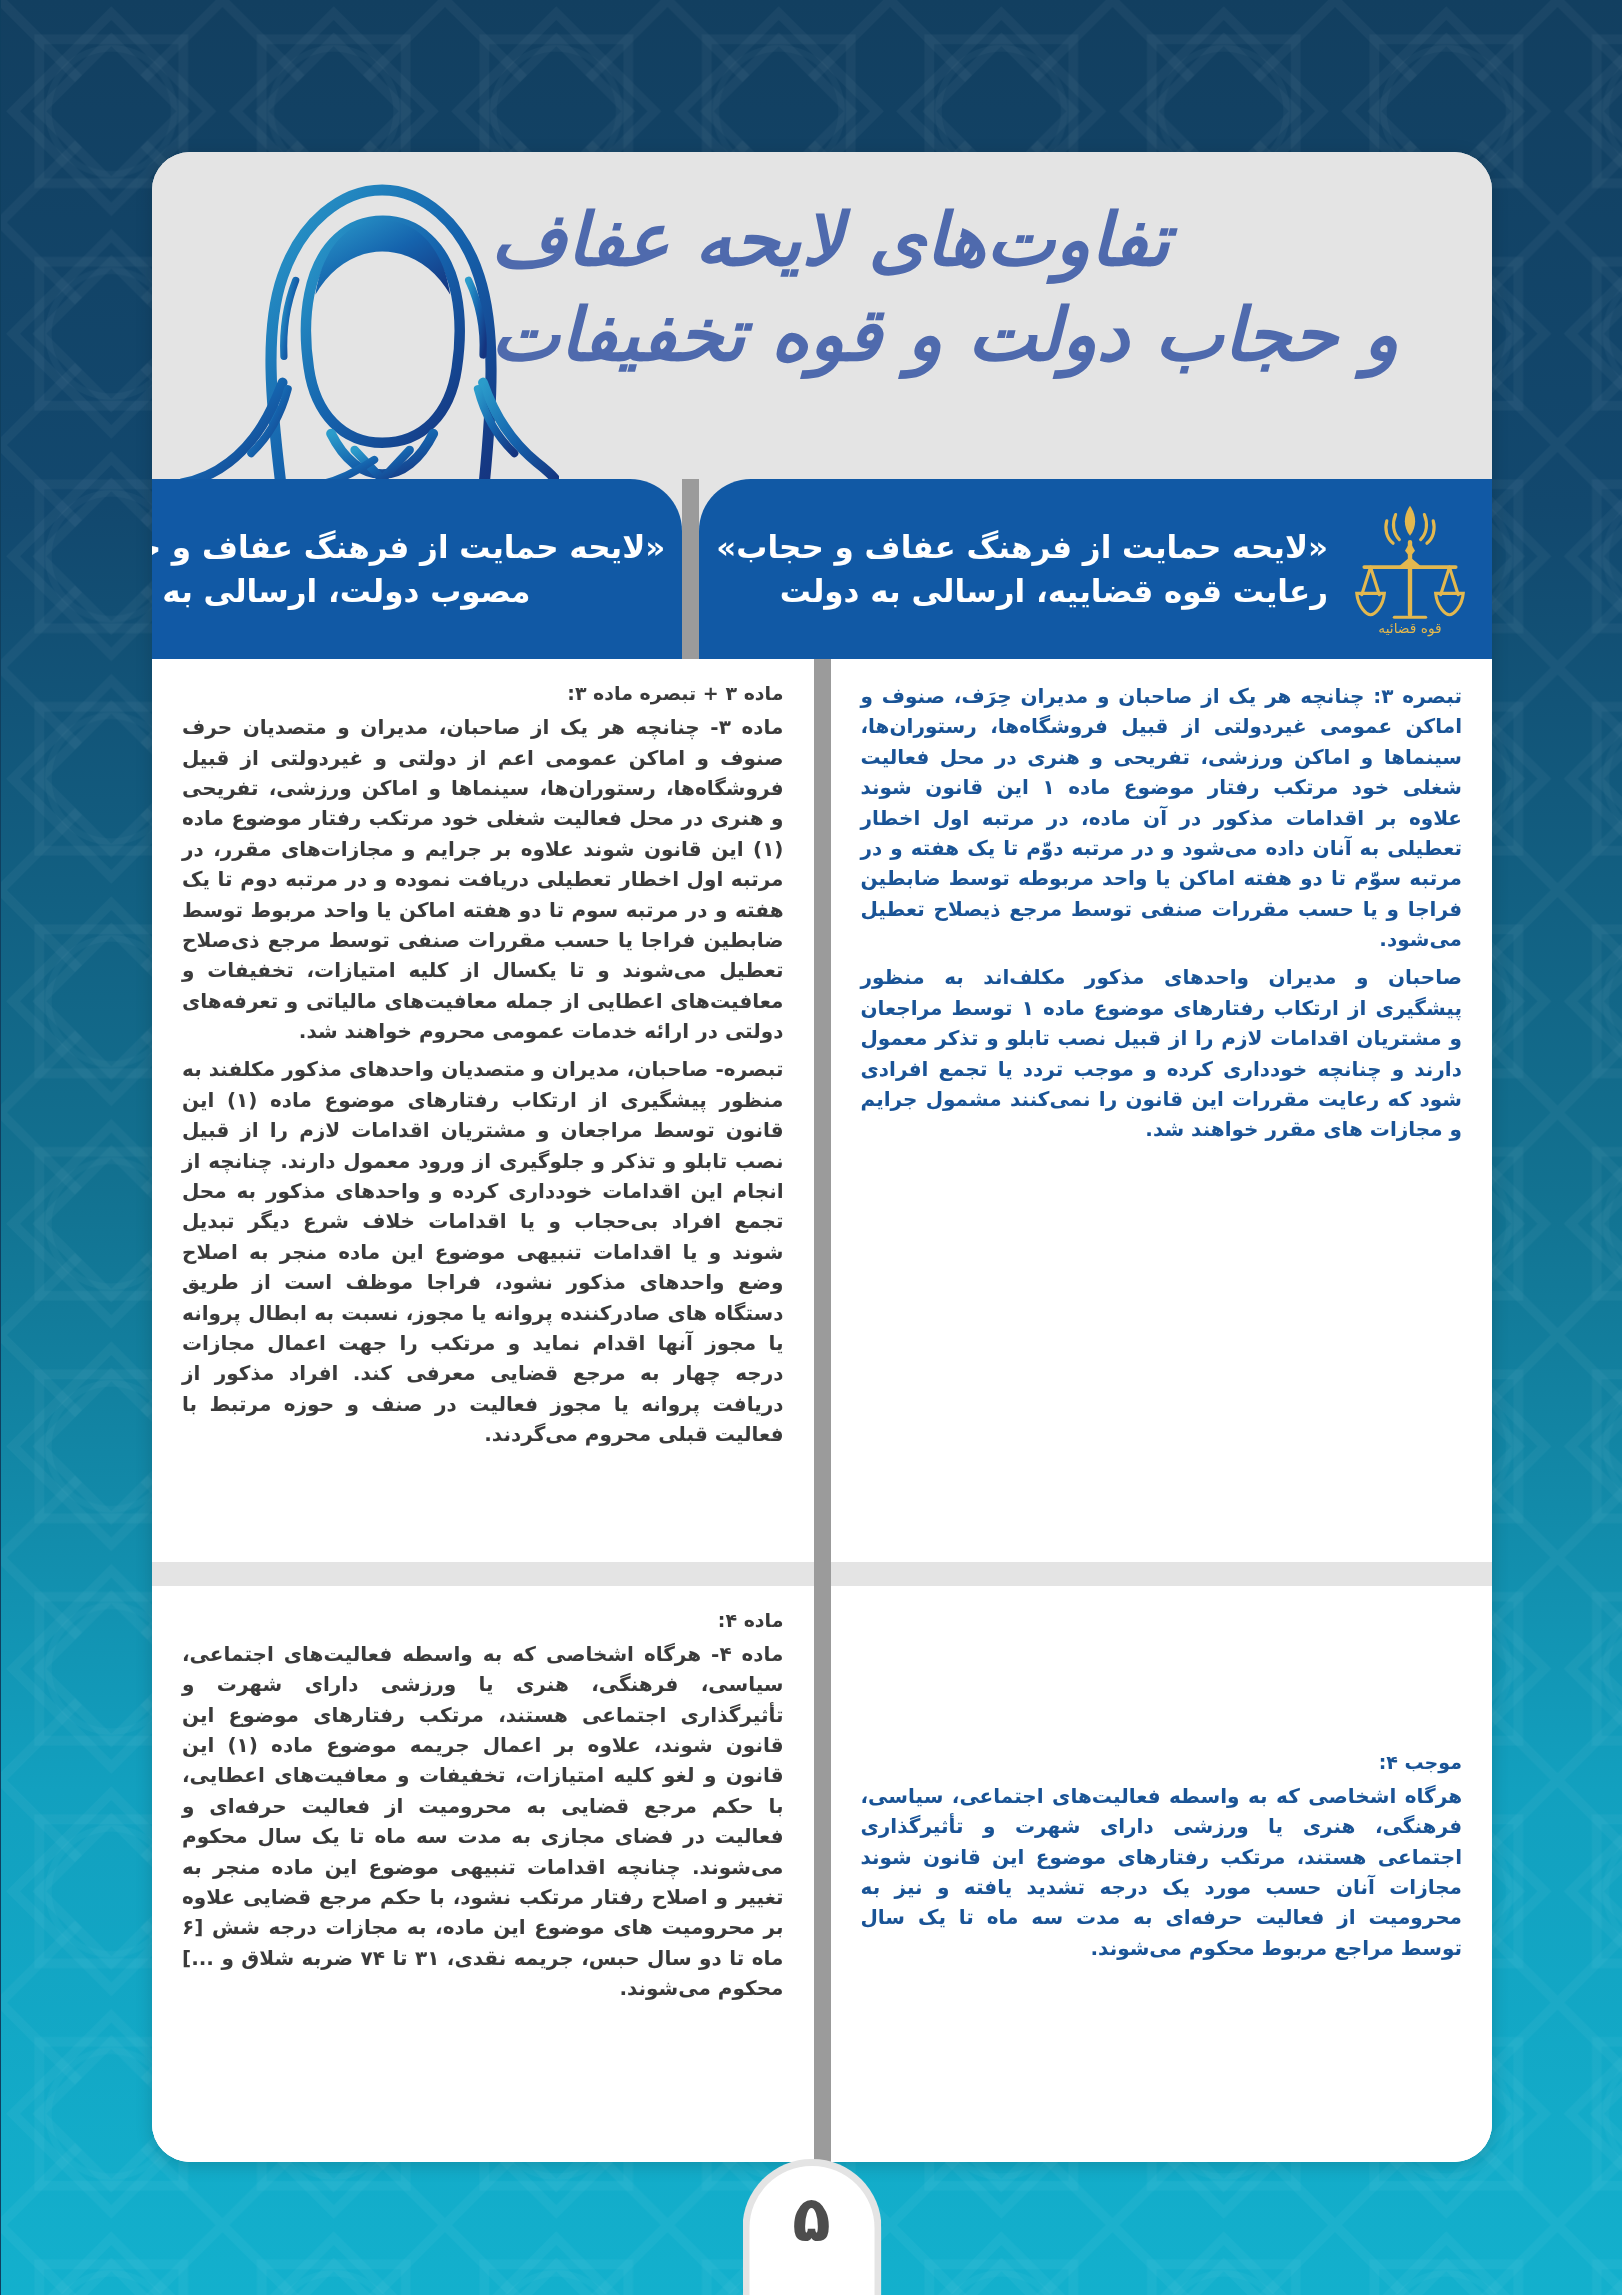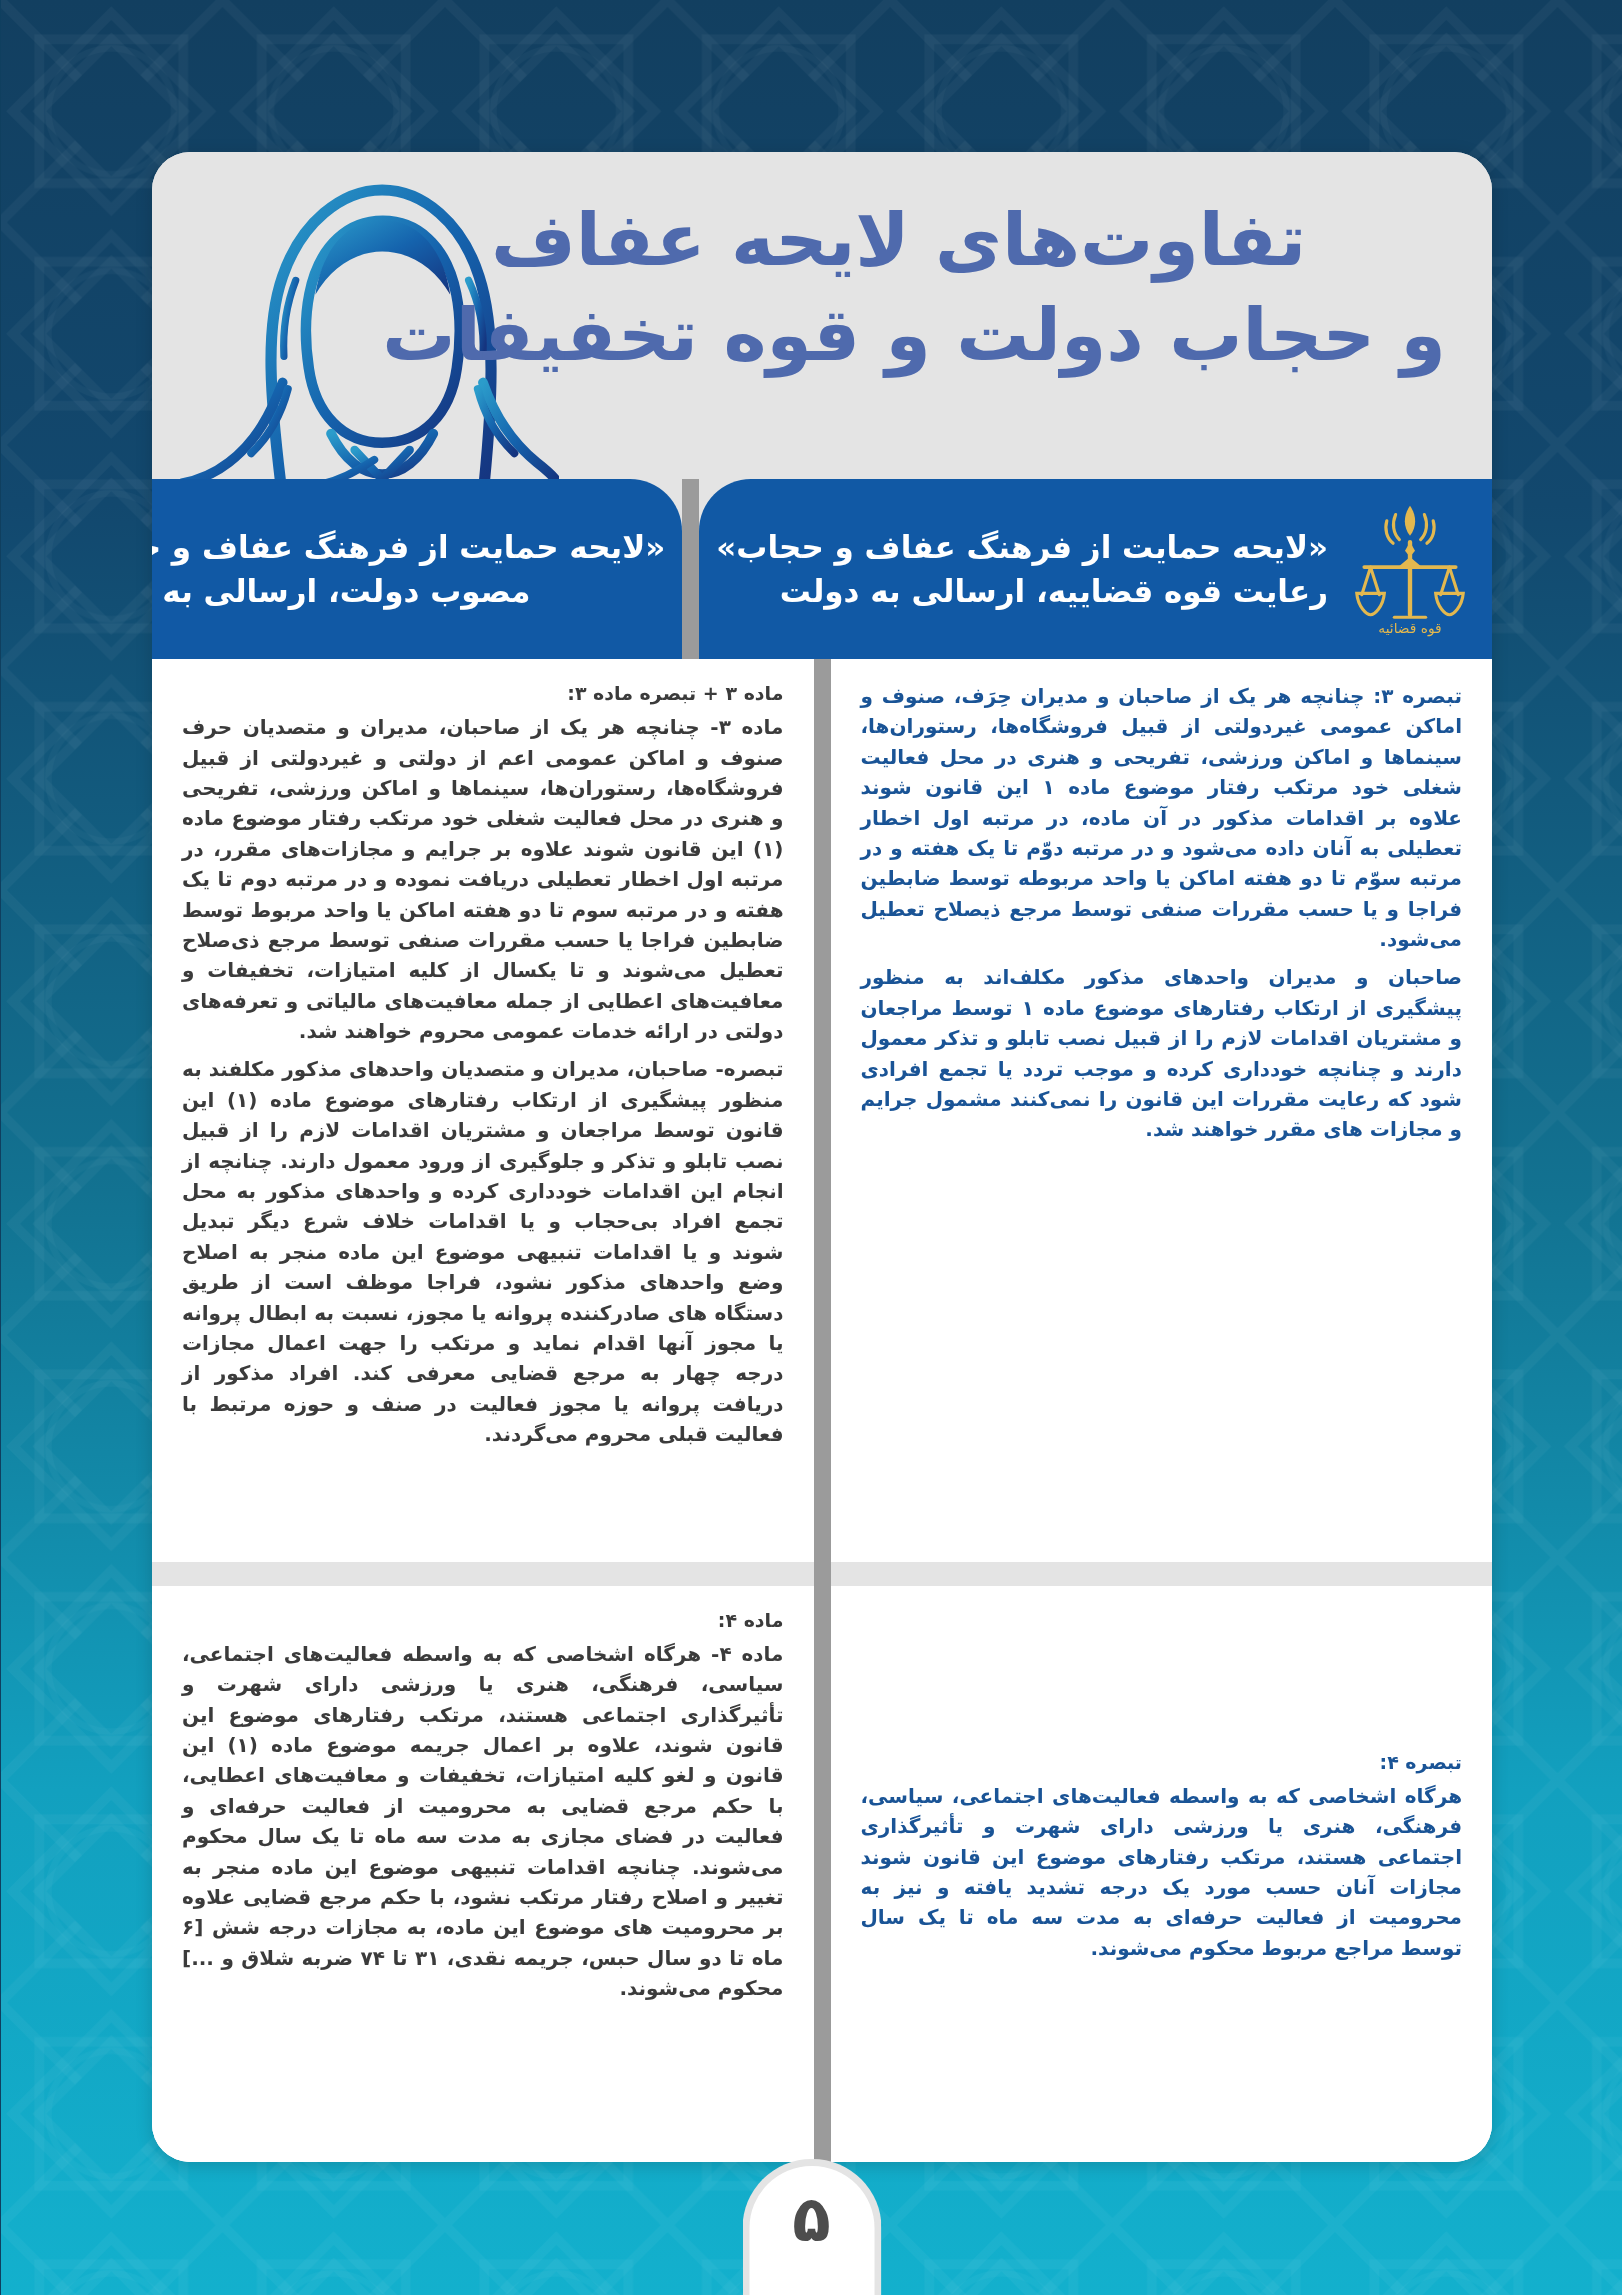--- a/index.html
+++ b/index.html
@@ -55,6 +55,7 @@
     width: 1340px;
     height: 315px;
     background: #e4e4e4;
+    font-style: italic;
   }
   .title-text {
     position: absolute;

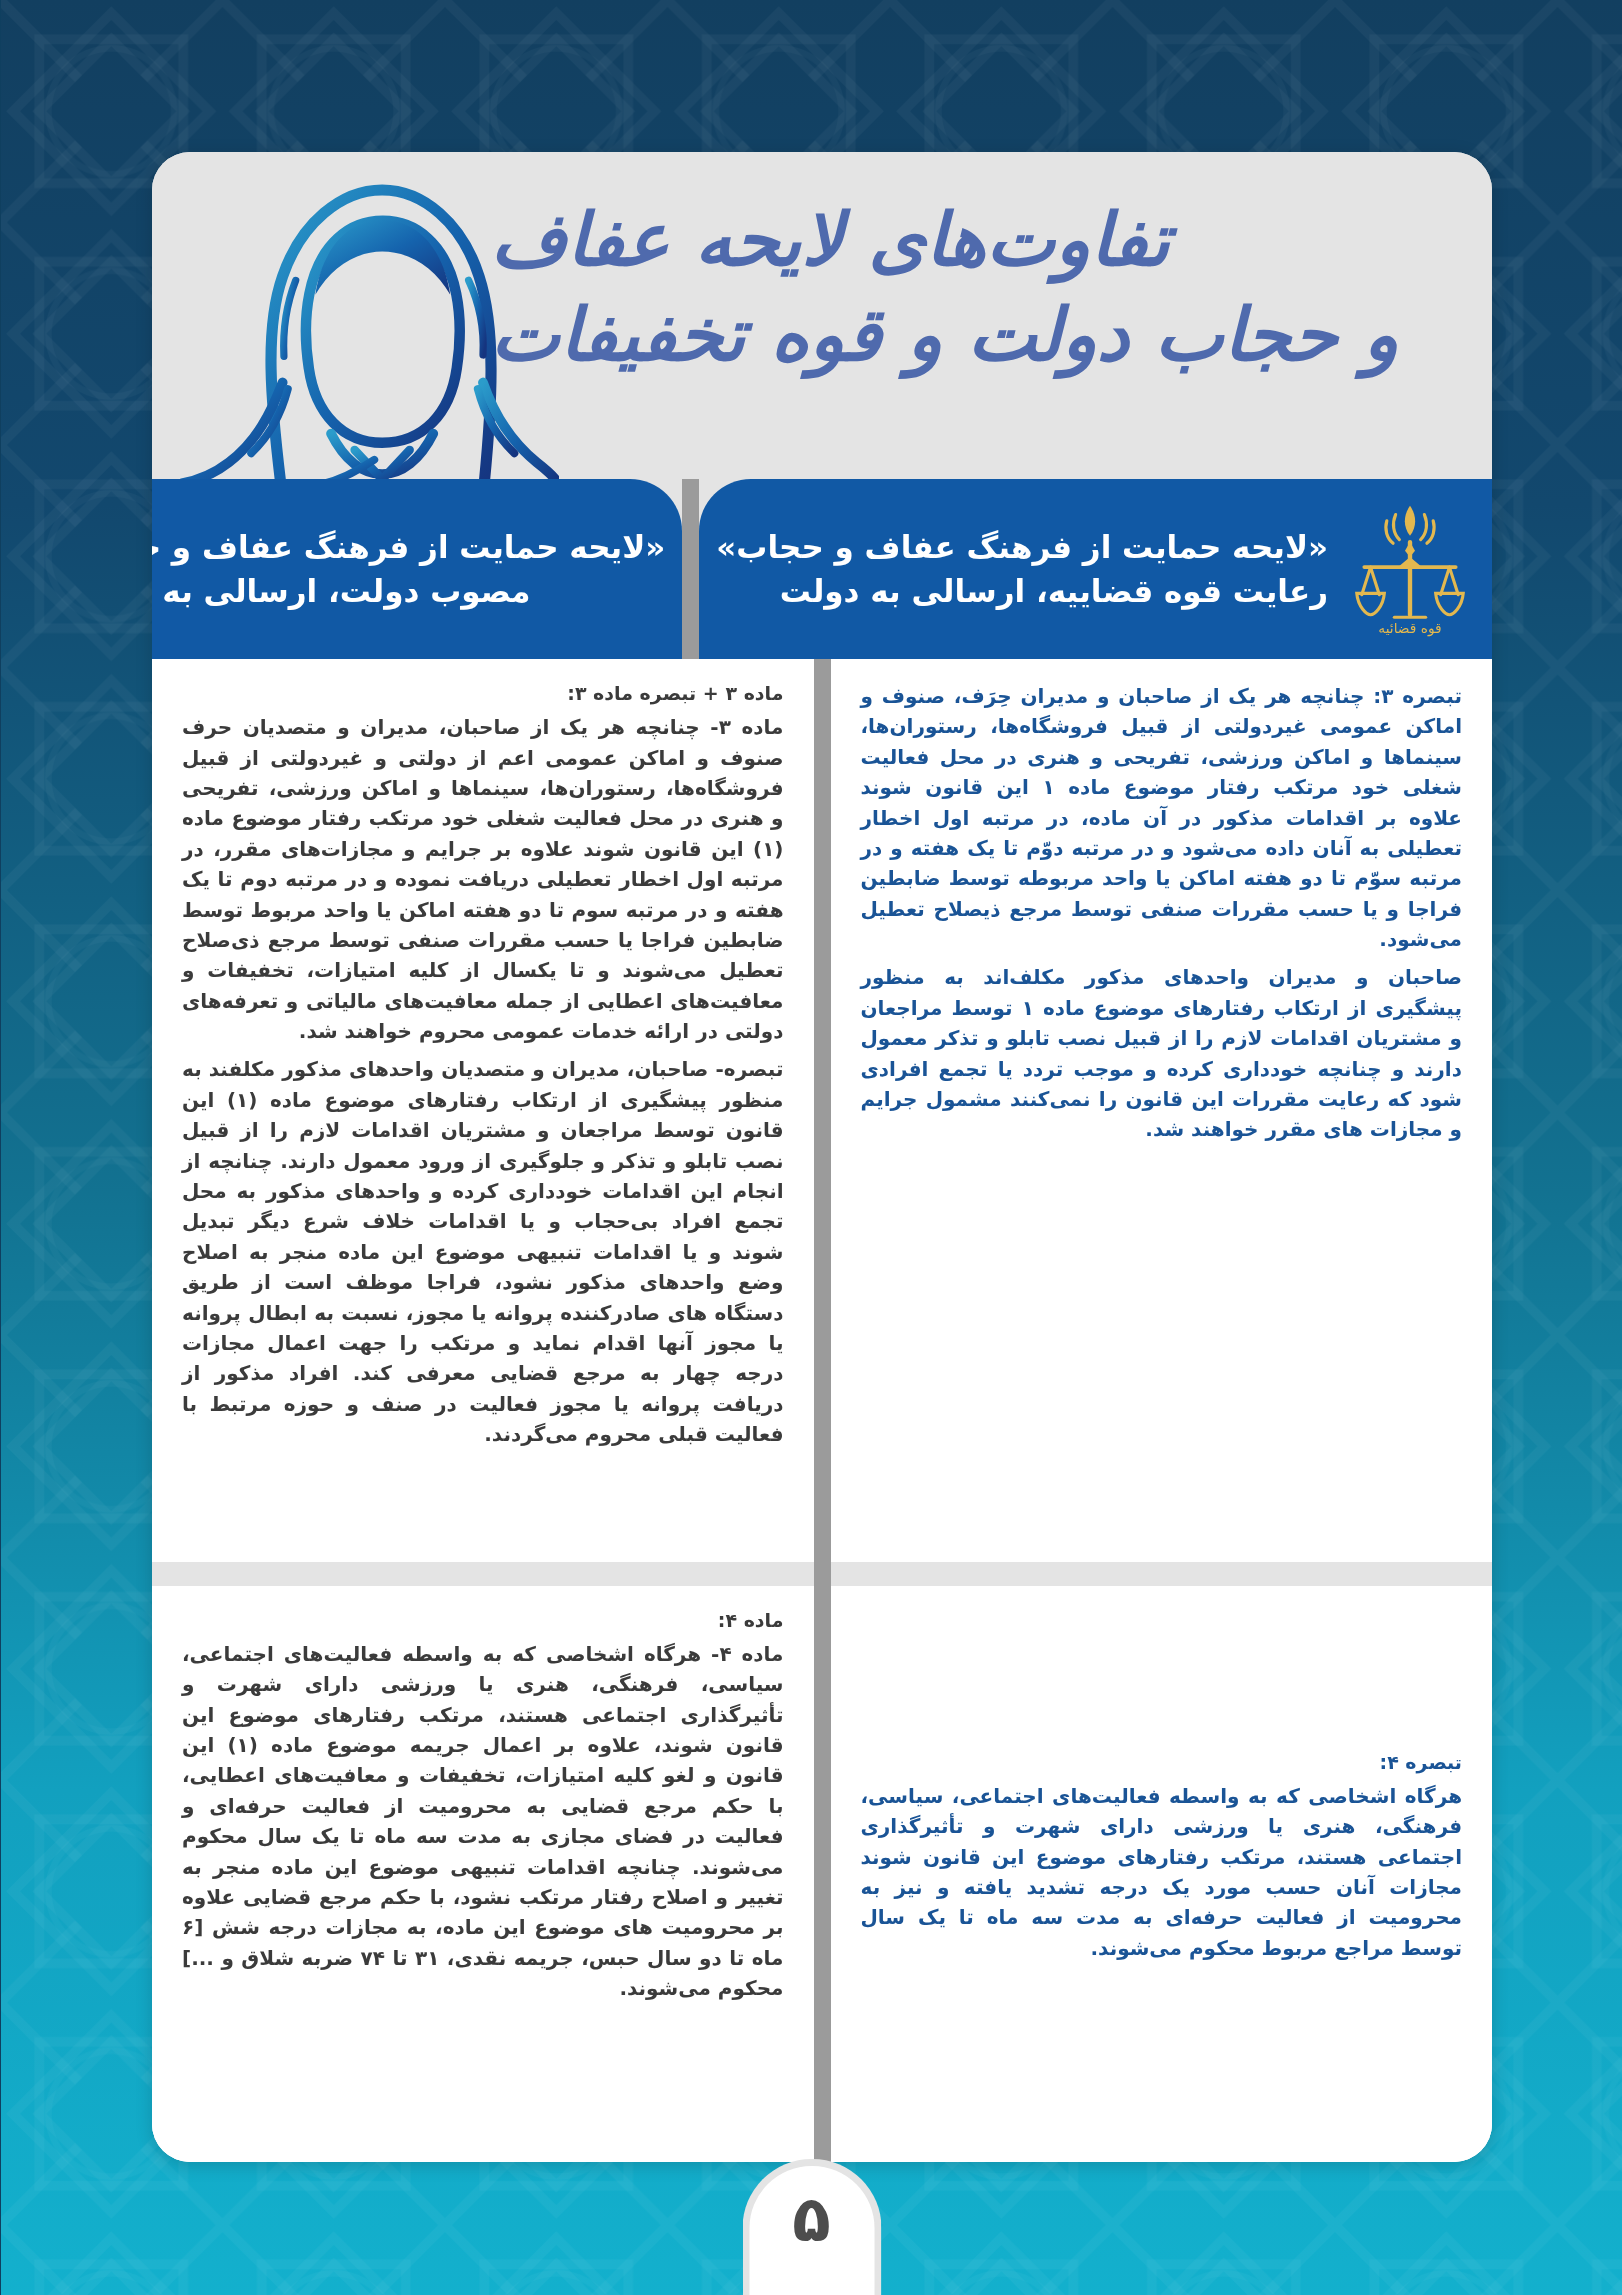--- a/index.html
+++ b/index.html
@@ -344,7 +344,7 @@
 
       <div class="sec two">
         <div class="col col-jud">
-          <div class="sec-title">تبصره ۴:</div>
+          <div class="sec-title">موجب ۴:</div>
           <div class="para">هرگاه اشخاصی که به واسطه فعالیت‌های اجتماعی، سیاسی، فرهنگی، هنری یا ورزشی دارای شهرت و تأثیرگذاری اجتماعی هستند، مرتکب رفتارهای موضوع این قانون شوند مجازات آنان حسب مورد یک درجه تشدید یافته و نیز به محرومیت از فعالیت حرفه‌ای به مدت سه ماه تا یک سال توسط مراجع مربوط محکوم می‌شوند.</div>
         </div>
         <div class="col-gap"></div>

